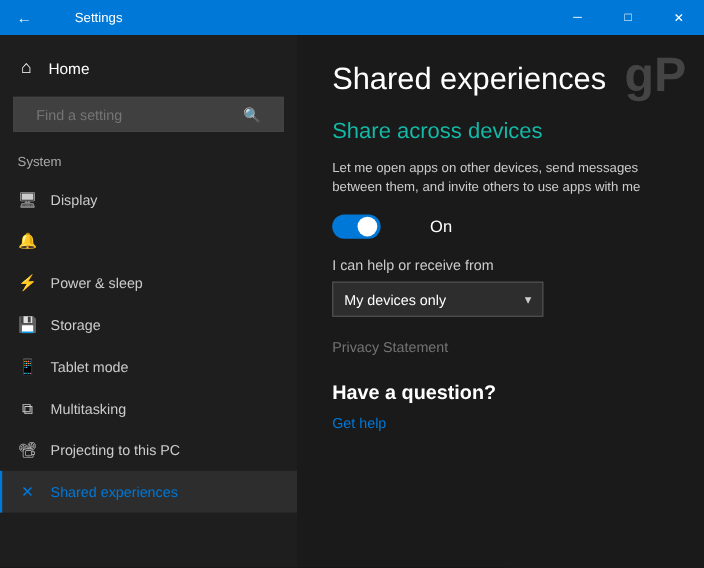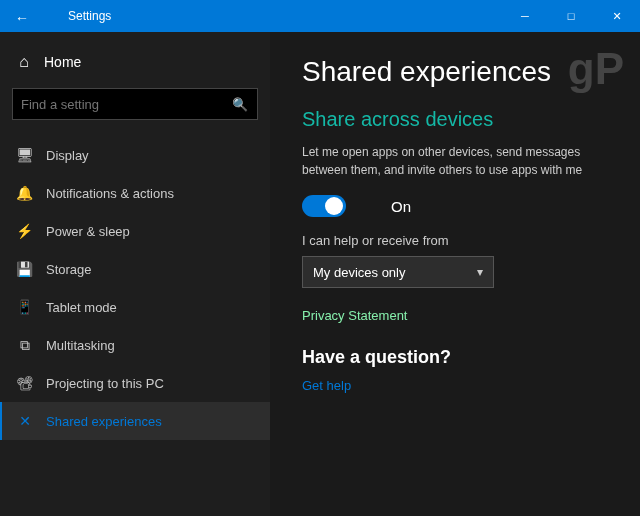--- a/index.html
+++ b/index.html
@@ -99,10 +99,10 @@
       margin: 8px 12px 16px 12px;
       display: flex;
       align-items: center;
-      background: #000000;
+      background: #404040;
       border: 1px solid #444;
       height: 32px;
-      padding: 0 8px;
+      padding: 0 20px;
     }
     .search-box input {
       background: transparent;

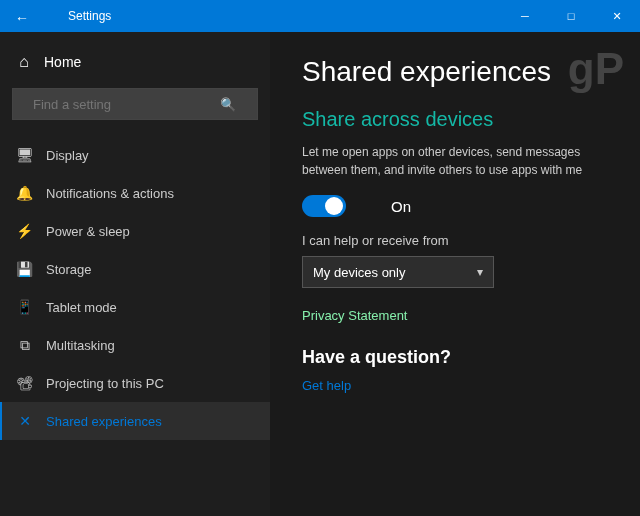--- a/index.html
+++ b/index.html
@@ -309,6 +309,7 @@
       <span class="search-icon">🔍</span>
     </div>
 
+    <div class="system-label">System</div>
 
     <div class="nav-item">
       <span class="nav-icon">🖥</span>

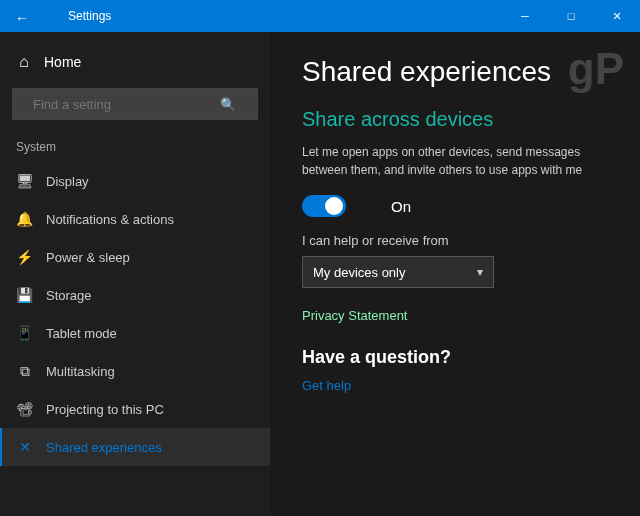--- a/index.html
+++ b/index.html
@@ -317,7 +317,6 @@
     </div>
     <div class="nav-item">
       <span class="nav-icon">🔔</span>
-      <span>Notifications &amp; actions</span>
     </div>
     <div class="nav-item">
       <span class="nav-icon">⚡</span>

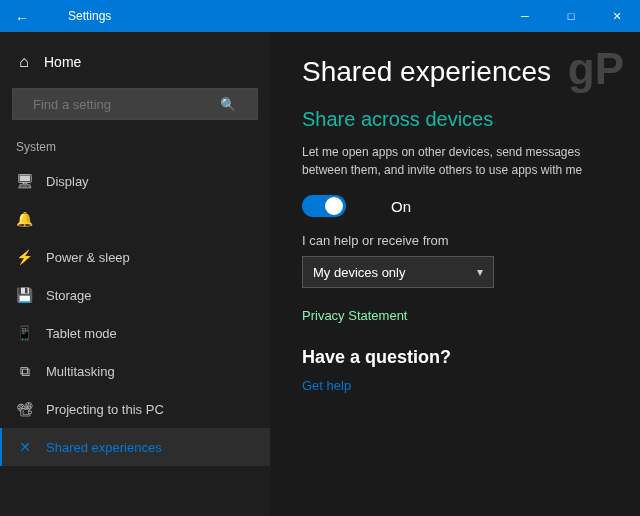--- a/index.html
+++ b/index.html
@@ -251,7 +251,7 @@
     }
 
     .privacy-link {
-      color: #86efac;
+      color: #737373;
       font-size: 13px;
       text-decoration: none;
       cursor: pointer;

